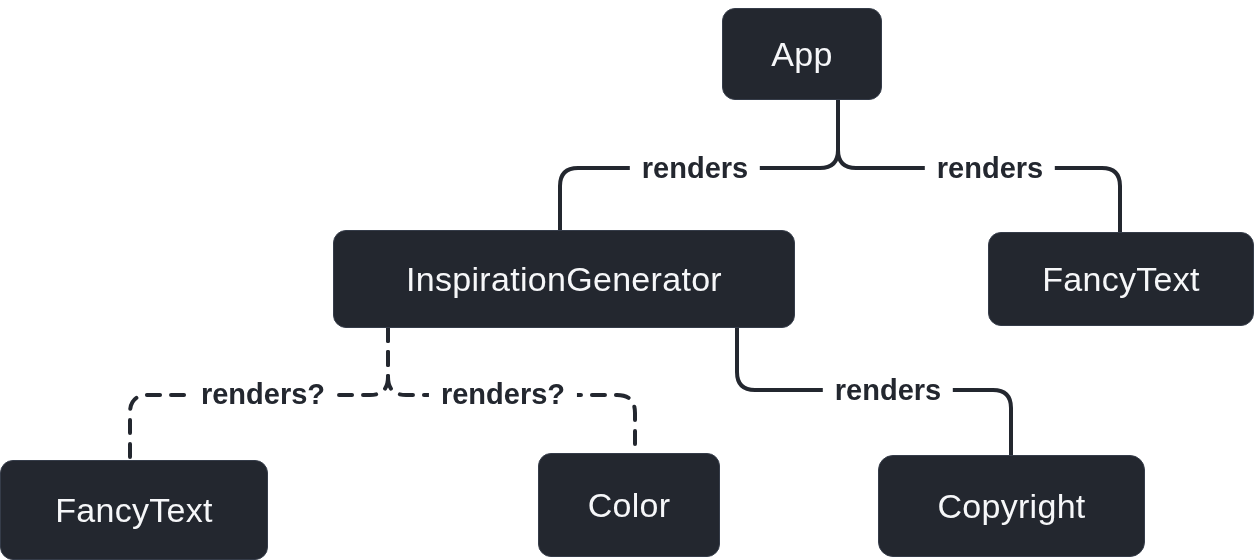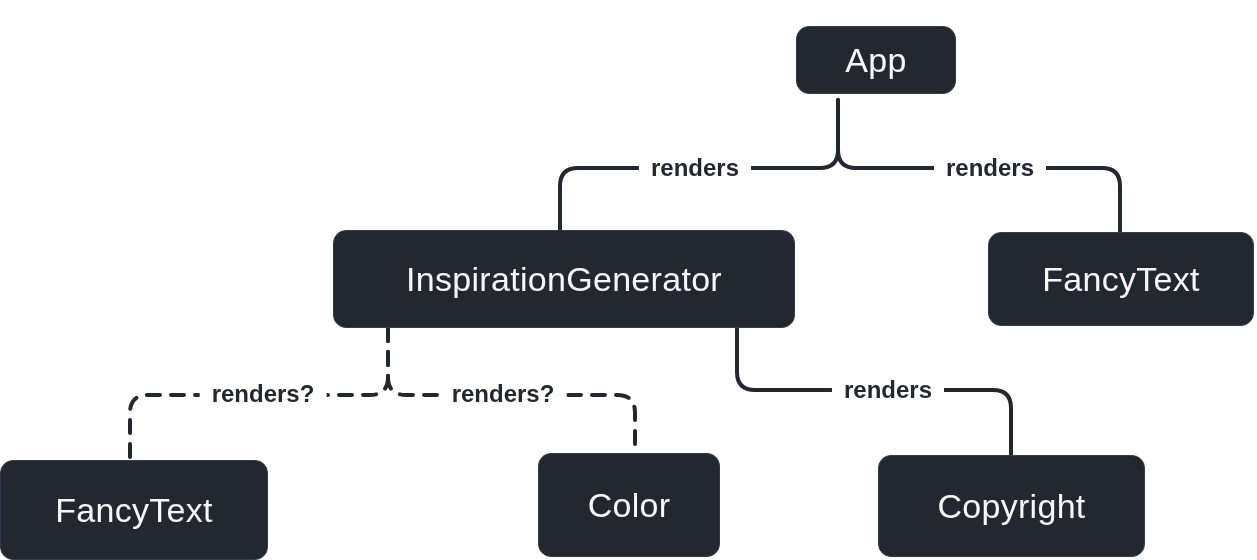--- a/index.html
+++ b/index.html
@@ -67,7 +67,7 @@
     <path class="wire" d="M 737 328 L 737 372 Q 737 390 755 390 L 993 390 Q 1011 390 1011 408 L 1011 455"></path>
   </svg>
 
-  <div class="node" style="left:796px; top:8px; width:160px; height:68px;margin-top:18px;">
+  <div class="node" style="left:722px; top:8px; width:160px; height:92px;">
     <span>App</span>
   </div>
 

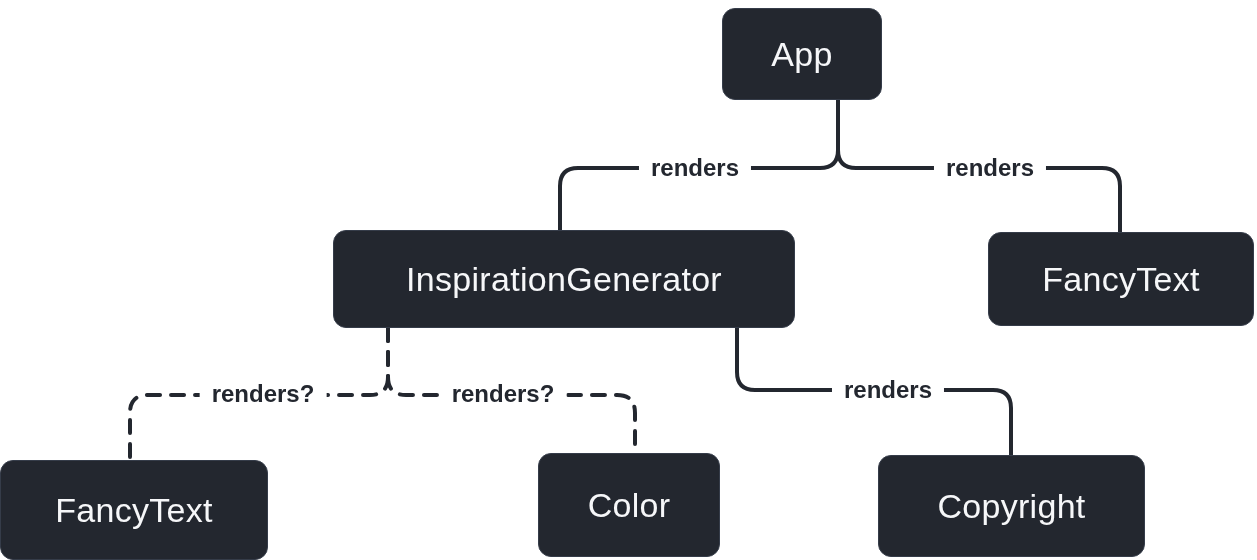--- a/index.html
+++ b/index.html
@@ -48,7 +48,7 @@
     transform: translate(-50%, -50%);
     background: #ffffff;
     color: #23272f;
-    font-size: 24px;
+    font-size: 29px;
     font-weight: 700;
     padding: 2px 12px;
     white-space: nowrap;

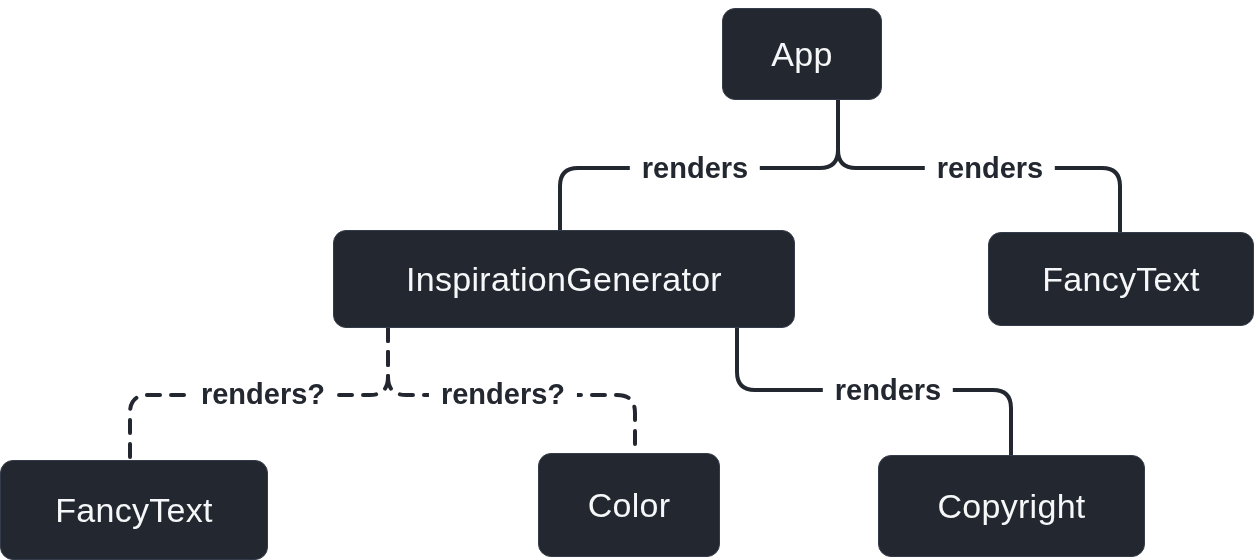--- a/index.html
+++ b/index.html
@@ -87,7 +87,7 @@
     <span>Color</span>
   </div>
 
-  <div class="node" style="left:878px; top:455px; width:267px; height:102px;">
+  <div class="node" style="left:878px; top:455px; width:267px; height:102px;border-radius:15px;">
     <span>Copyright</span>
   </div>
 

